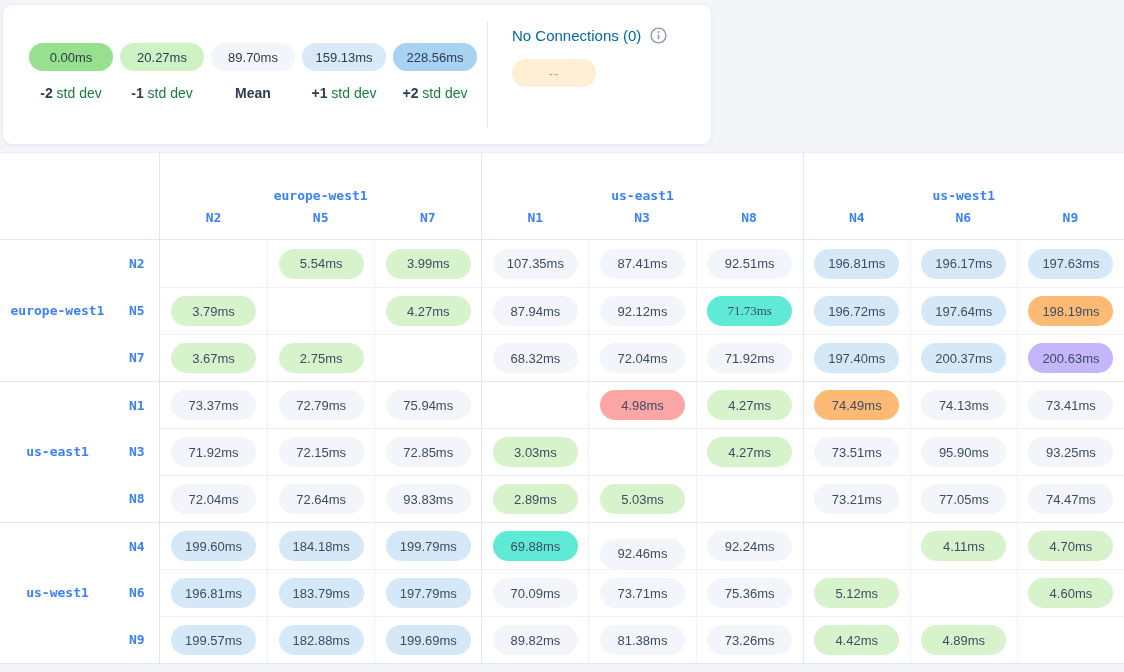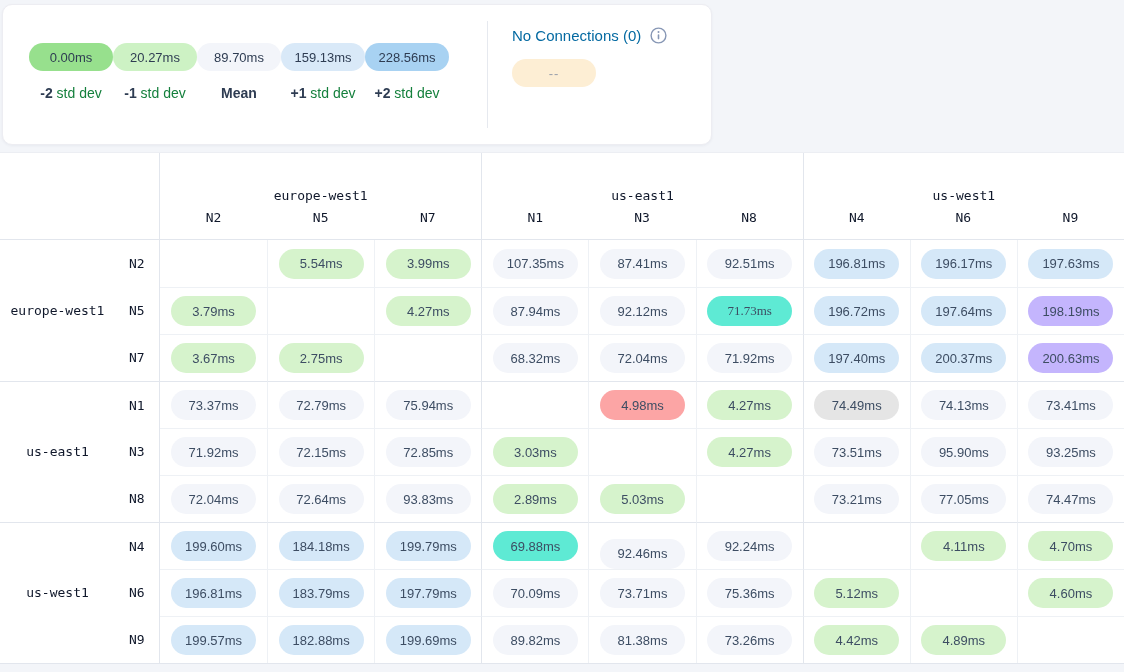--- a/index.html
+++ b/index.html
@@ -33,7 +33,7 @@
   .noconn-title { font-size:15px; color:#0369a1; }
   .info-icon { display:inline-flex; flex:none; }
 
-  .legend-cols { display:flex; margin-top:16px; }
+  .legend-cols { display:flex; gap:7px; margin-top:16px; }
   .legend-col { width:84px; display:flex; flex-direction:column; align-items:center; }
   .legend-pill {
     width:100%; height:28px; border-radius:14px;

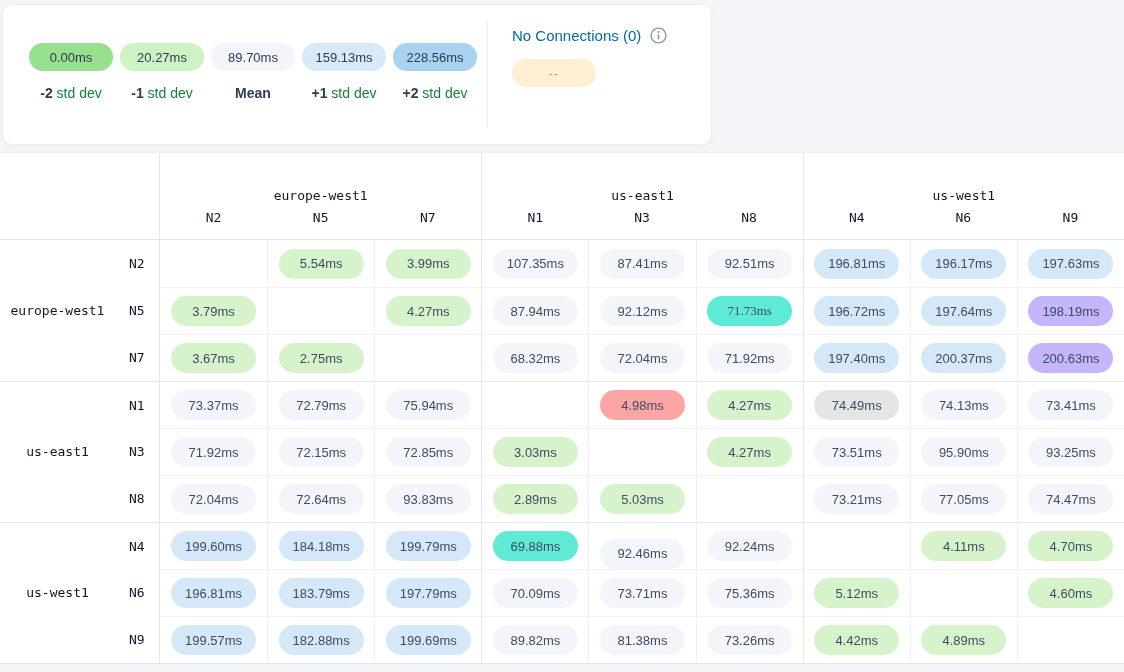--- a/index.html
+++ b/index.html
@@ -61,7 +61,7 @@
   }
   .mono-b {
     font-family:"DejaVu Sans Mono", monospace;
-    font-weight:normal; font-size:13px; color:#0f172a;
+    font-weight:bold; font-size:13px; color:#3b82f6;
   }
   .hd-corner1 { height:57px; border-right:1px solid #e2e6ed; }
   .hd-corner2 { height:30px; border-right:1px solid #e2e6ed; border-bottom:1px solid #e2e6ed; }

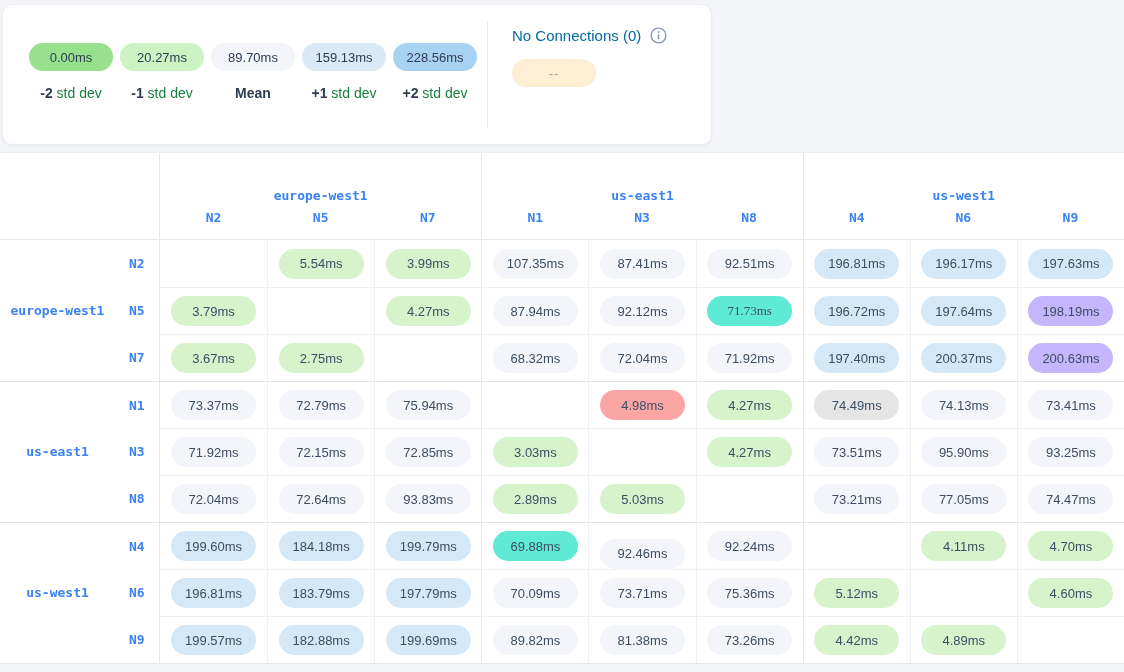--- a/index.html
+++ b/index.html
@@ -207,7 +207,7 @@
       <div class="pill" style="background: rgb(213, 232, 248);">197.64ms</div>
     </div>
     <div class="cell cb-l rb-t">
-      <div class="pill" style="background: #c4b5fd; text-align: right;">198.19ms</div>
+      <div class="pill" style="background: #fdba74; text-align: right;">198.19ms</div>
     </div>
     <div class="row-head mono-b">
       <span class="region"></span>

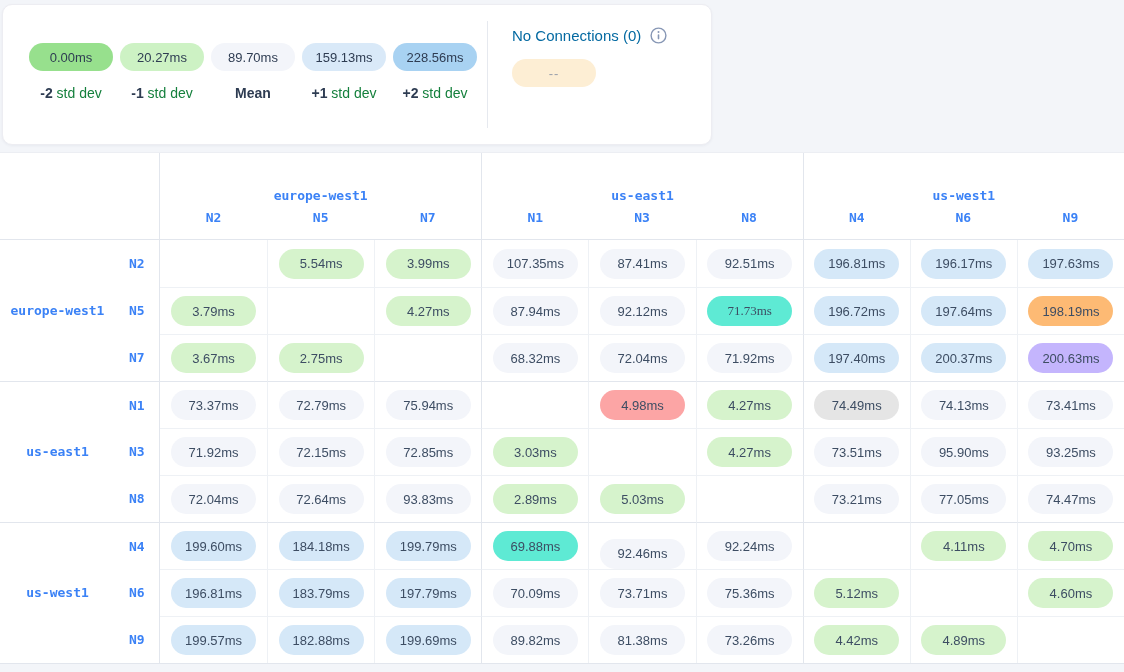--- a/index.html
+++ b/index.html
@@ -259,7 +259,7 @@
       <div class="pill" style="background: rgb(214, 243, 204);">4.27ms</div>
     </div>
     <div class="cell gb-l gb-t">
-      <div class="pill" style="background: #e5e5e5; text-align: center;">74.49ms</div>
+      <div class="pill" style="background: #fdba74; text-align: center;">74.49ms</div>
     </div>
     <div class="cell cb-l gb-t">
       <div class="pill" style="background: rgb(243, 245, 250);">74.13ms</div>

